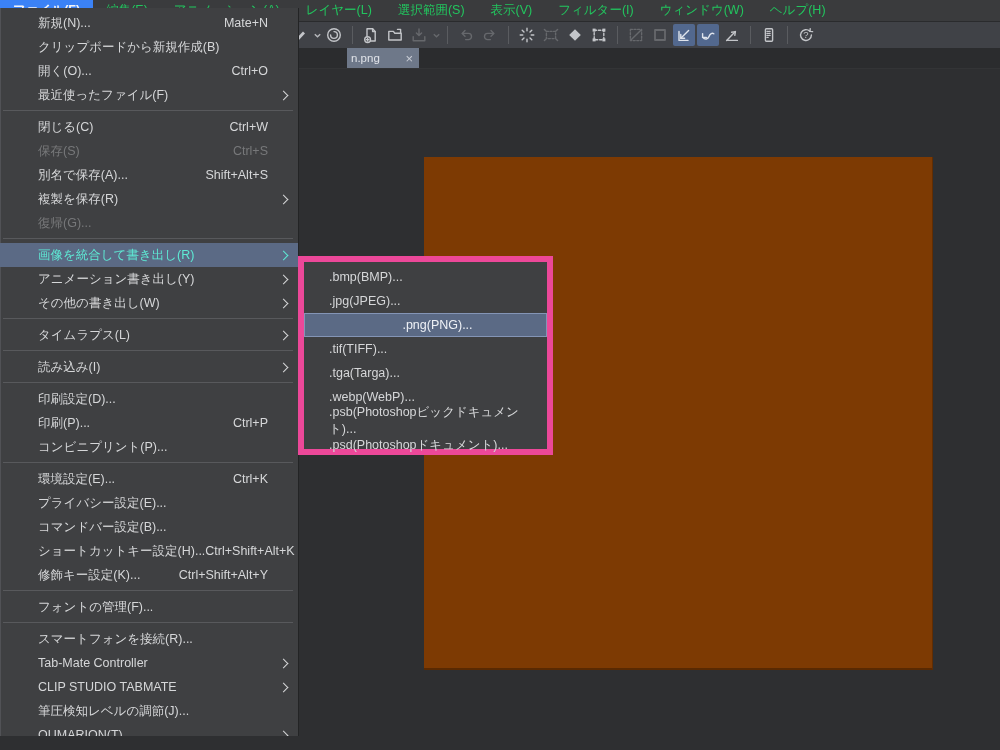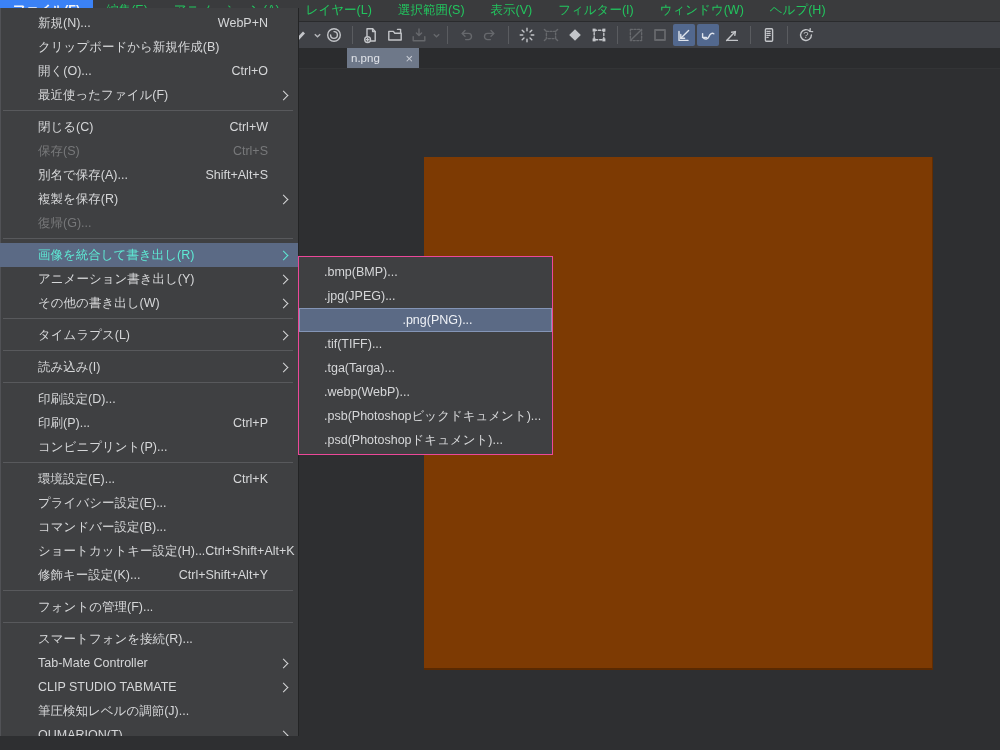--- a/index.html
+++ b/index.html
@@ -227,7 +227,7 @@
   <div class="file-menu">
       <div class="menu-item">
         <span class="lbl">新規(N)...</span>
-        <span class="sc">WebP+N</span>
+        <span class="sc">Mate+N</span>
         <span class="az"></span>
       </div>
       <div class="menu-item">

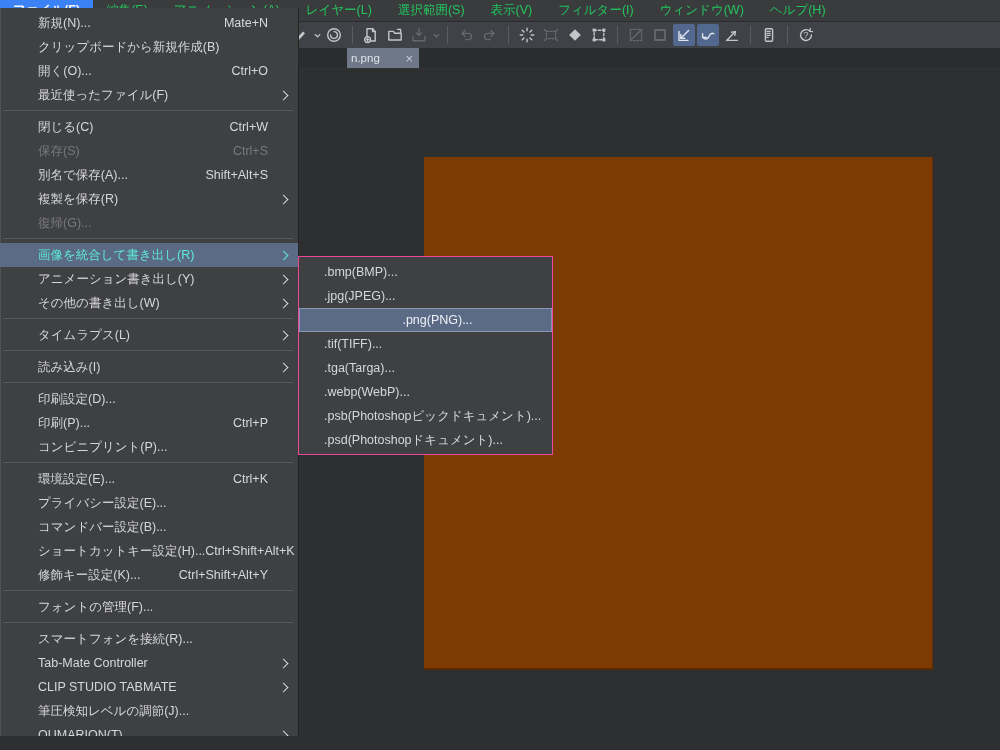--- a/index.html
+++ b/index.html
@@ -61,7 +61,7 @@
 
   
   .submenu{position:absolute;left:298px;top:256px;width:255px;height:199px;background:#3f4042;
-           border:1px solid #ec4899;box-sizing:border-box;padding-top:3px;z-index:60;}
+           border:6px solid #ec4899;box-sizing:border-box;padding-top:3px;z-index:60;}
   .sub-item{height:24px;display:flex;align-items:center;padding-left:24px;cursor:default;
             border:1px solid transparent;box-sizing:border-box;}
   .sub-item.hl{background:#5b6a85;border-color:#8495b6;color:#eef1f6;justify-content:center;}

